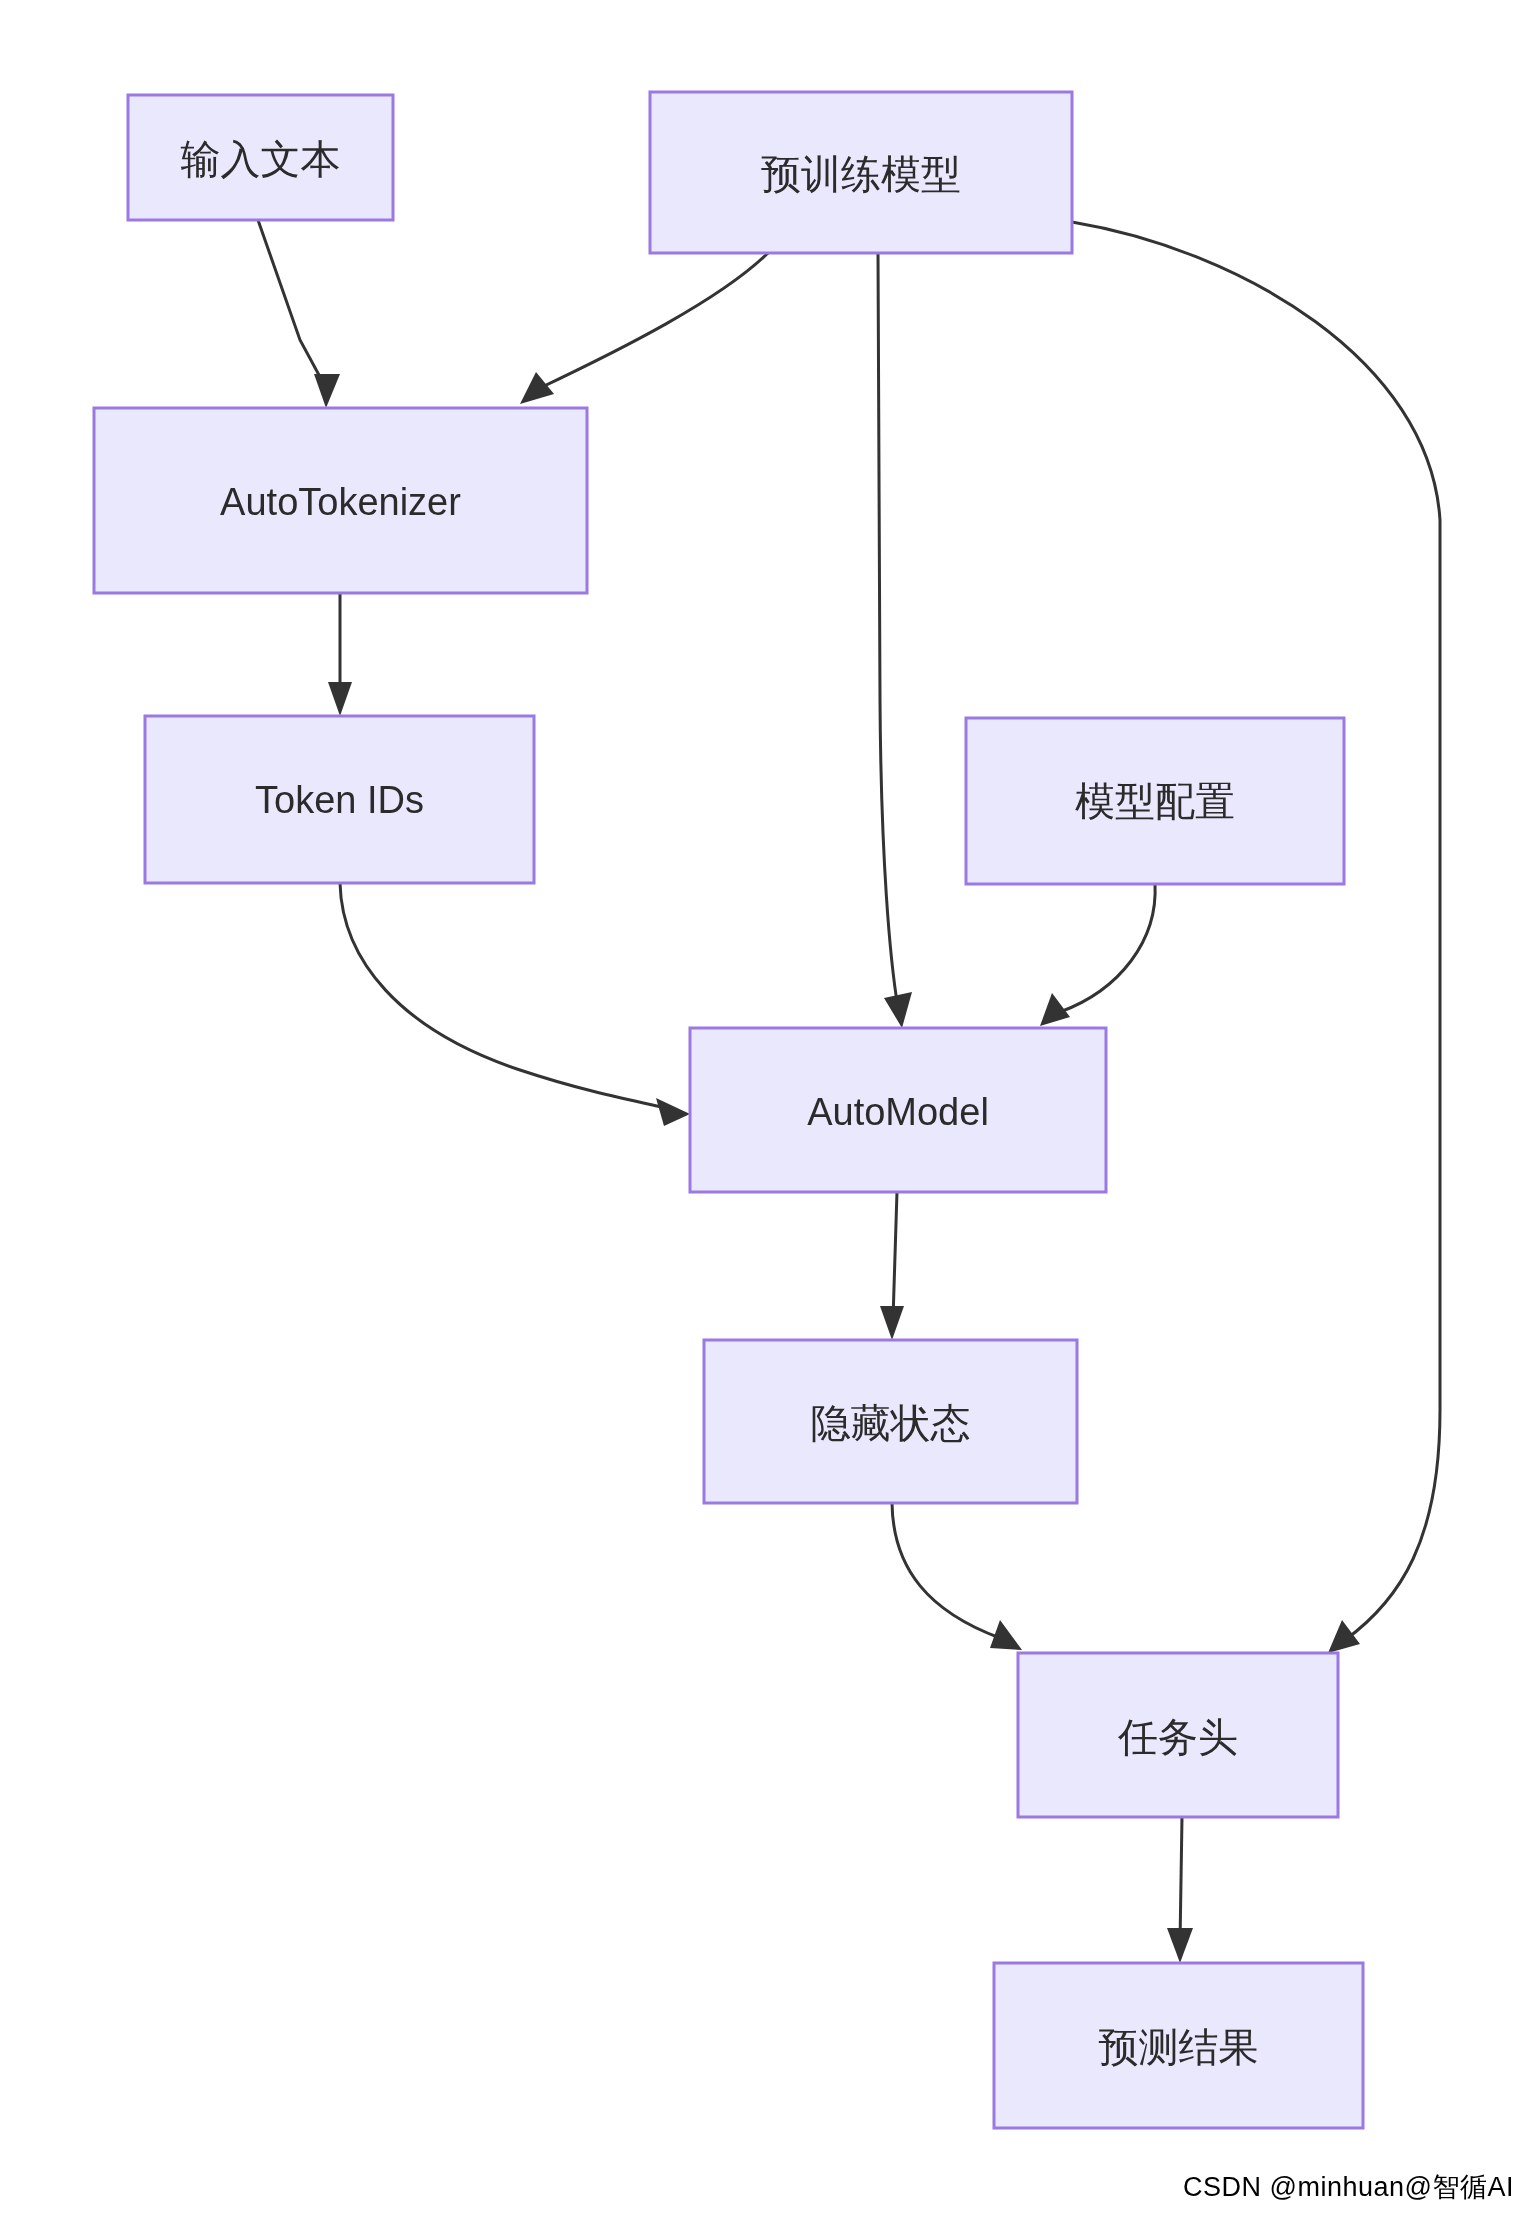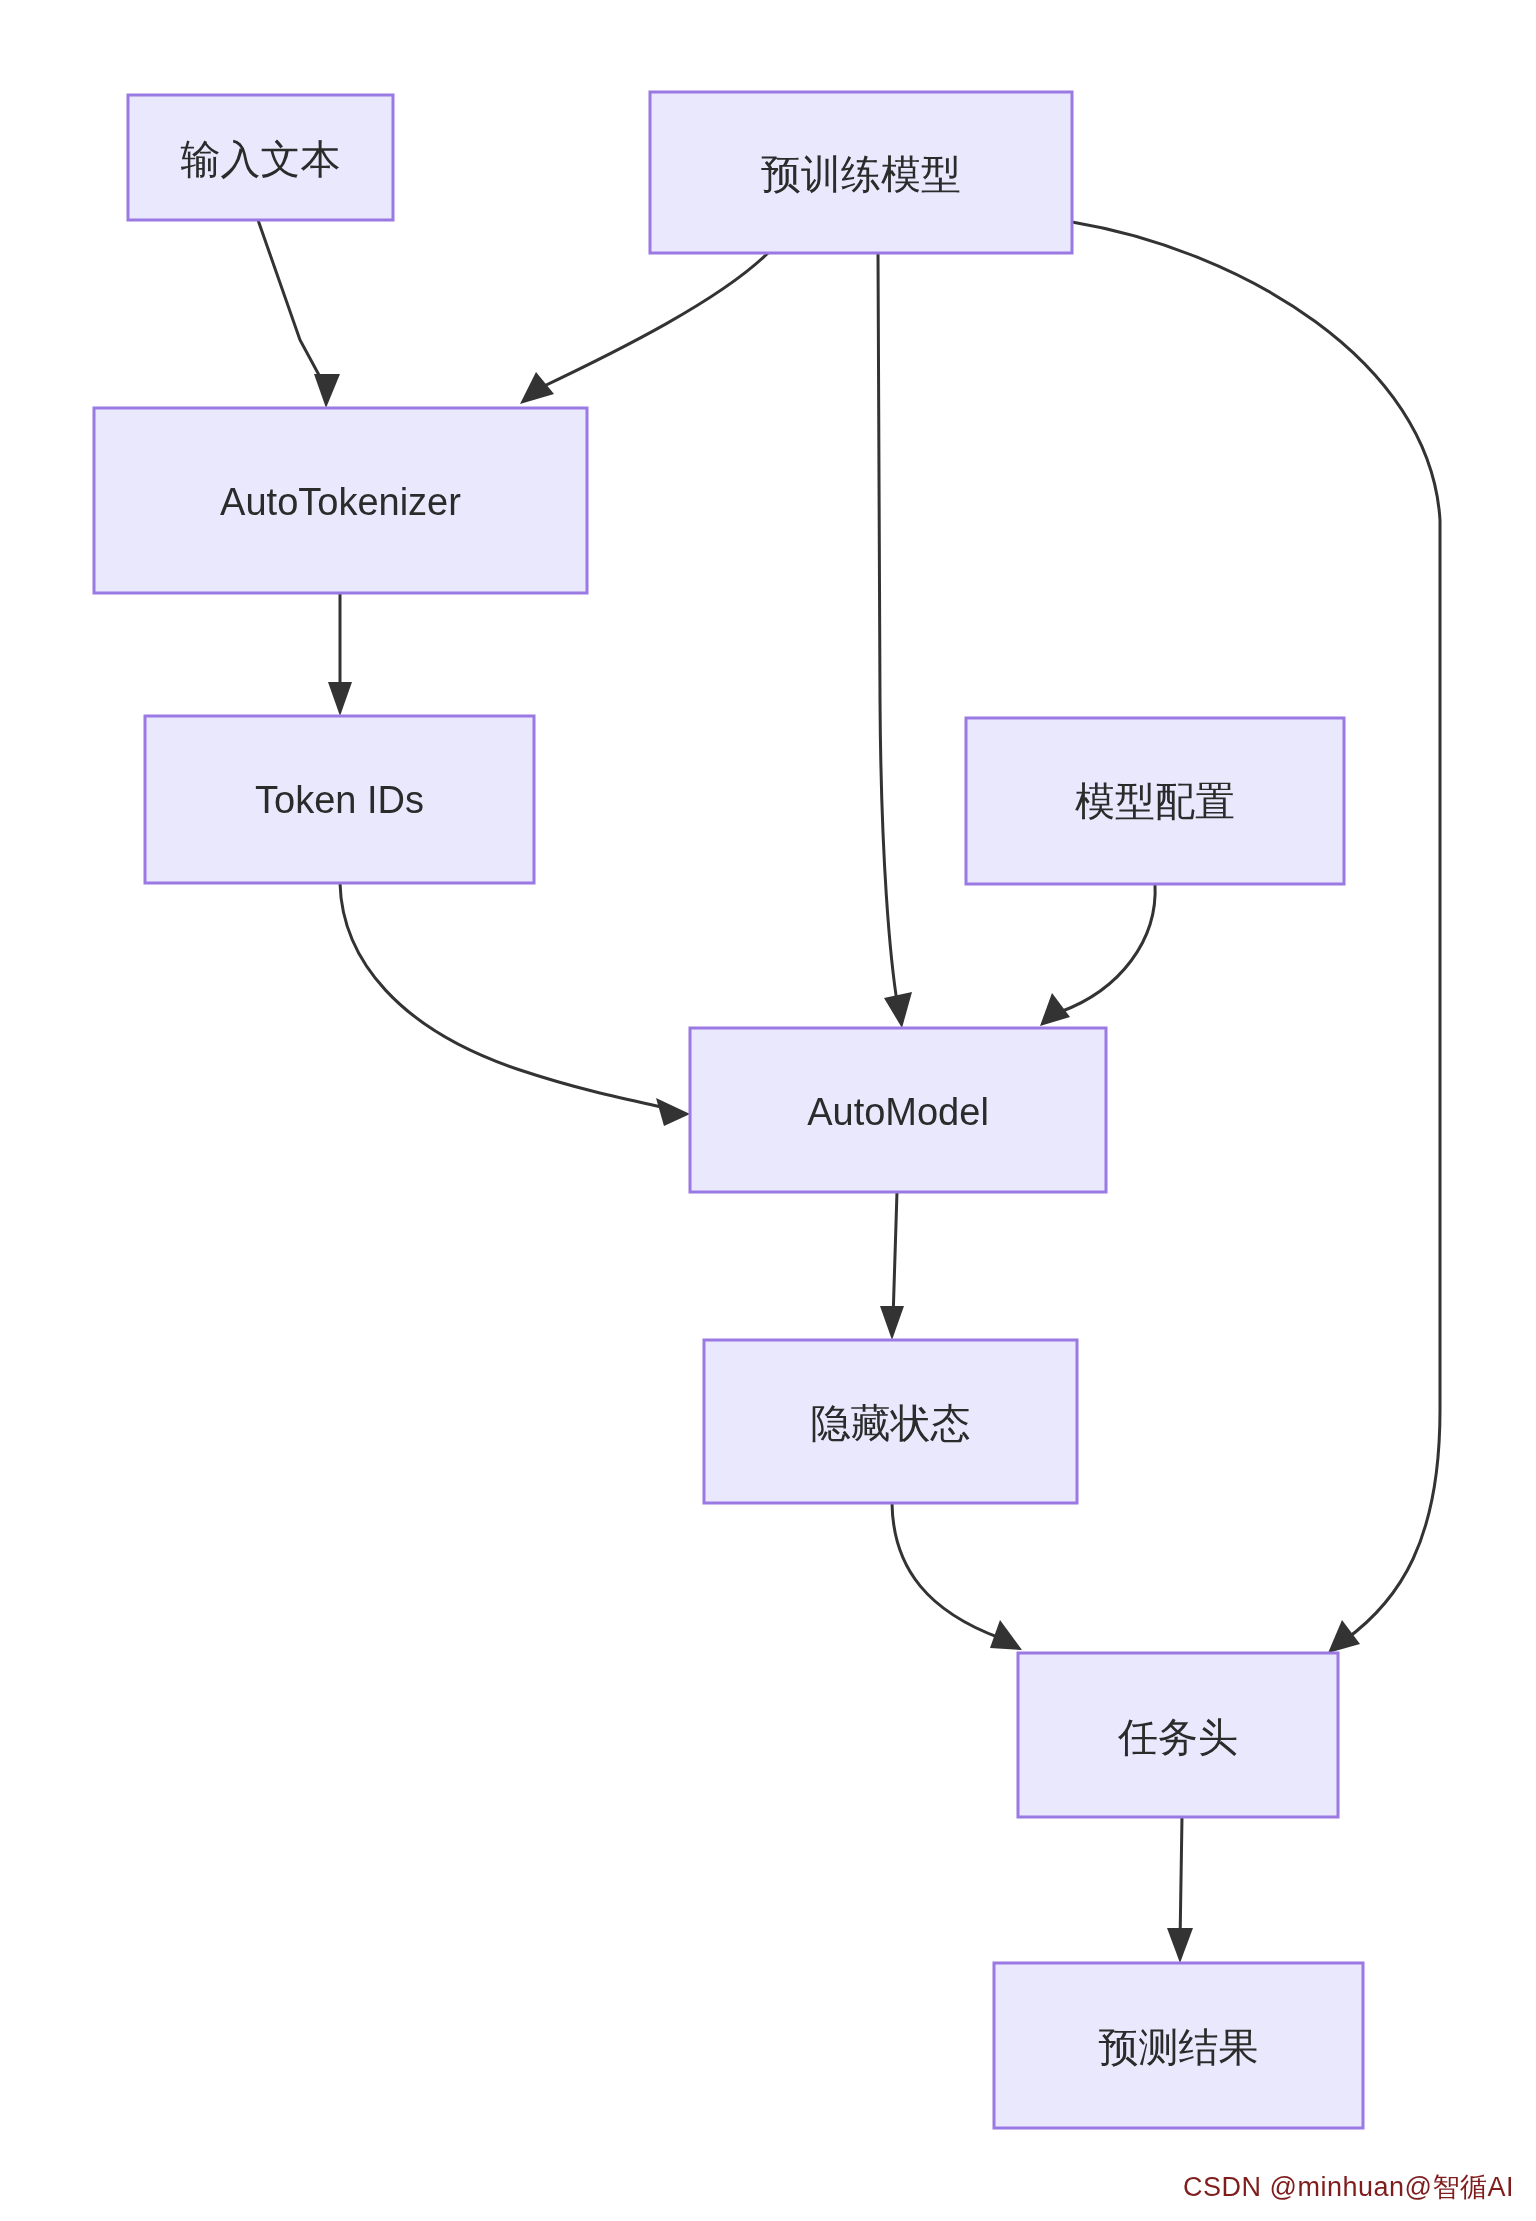--- a/index.html
+++ b/index.html
@@ -52,7 +52,7 @@
     bottom: 16px;
     font-family: "Liberation Sans", "DejaVu Sans", sans-serif;
     font-size: 27px;
-    color: #7f1d1d;
+    color: #000000;
     letter-spacing: 0.5px;
     white-space: nowrap;
     user-select: none;

